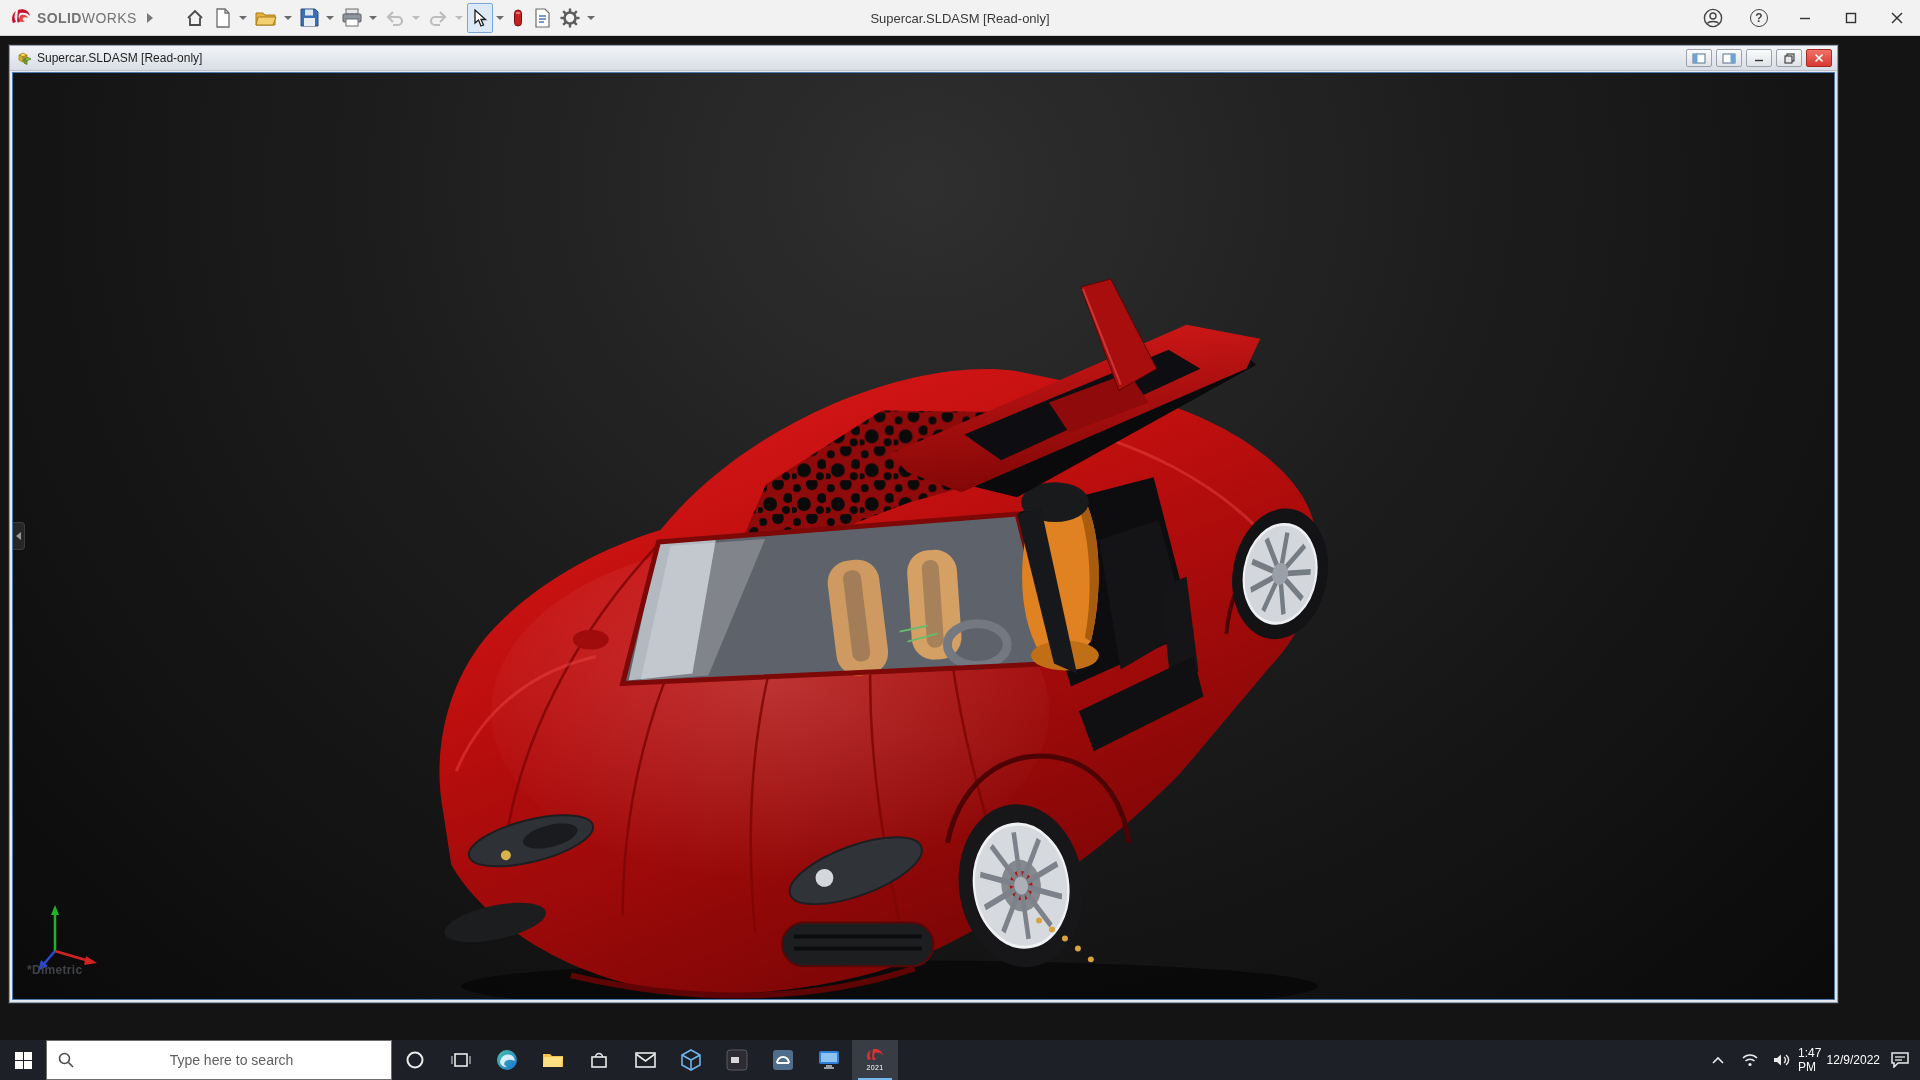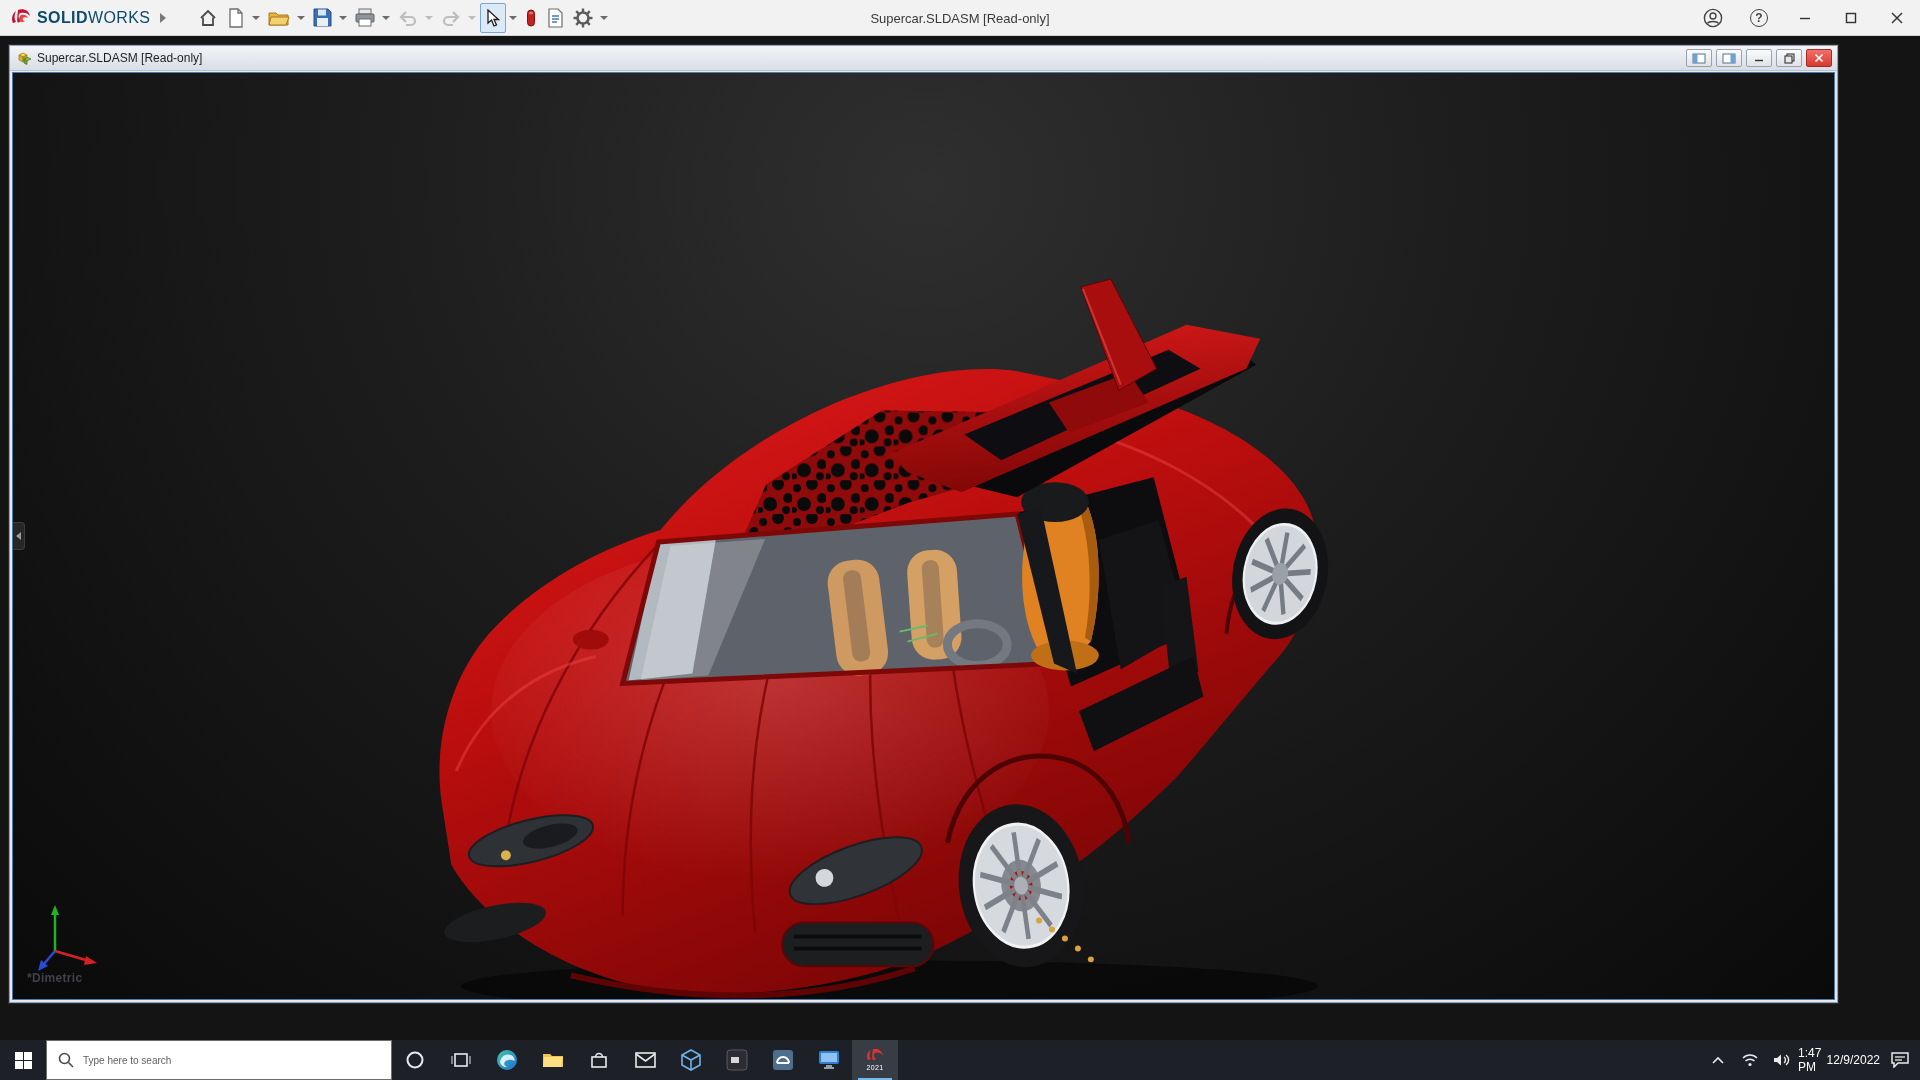--- a/index.html
+++ b/index.html
@@ -11,7 +11,7 @@
   .titlebar { position:absolute; top:0; left:0; width:1920px; height:36px;
     background:#f2f2f2; border-bottom:1px solid #d2d2d2; display:flex; align-items:center; z-index:30; }
   .brand { display:flex; align-items:center; gap:5px; padding-left:10px; }
-  .brand-text { font-size:16px; color:#0c4a6e; letter-spacing:.4px; }
+  .brand-text { font-size:14px; color:#737373; letter-spacing:.4px; }
   .brand-text b { font-weight:800; }
   .brand-text span.lt { font-weight:300; }
   .flyout-arrow { width:0;height:0;border-top:5px solid transparent;border-bottom:5px solid transparent;border-left:6px solid #7a7a7a; margin-left:10px; }

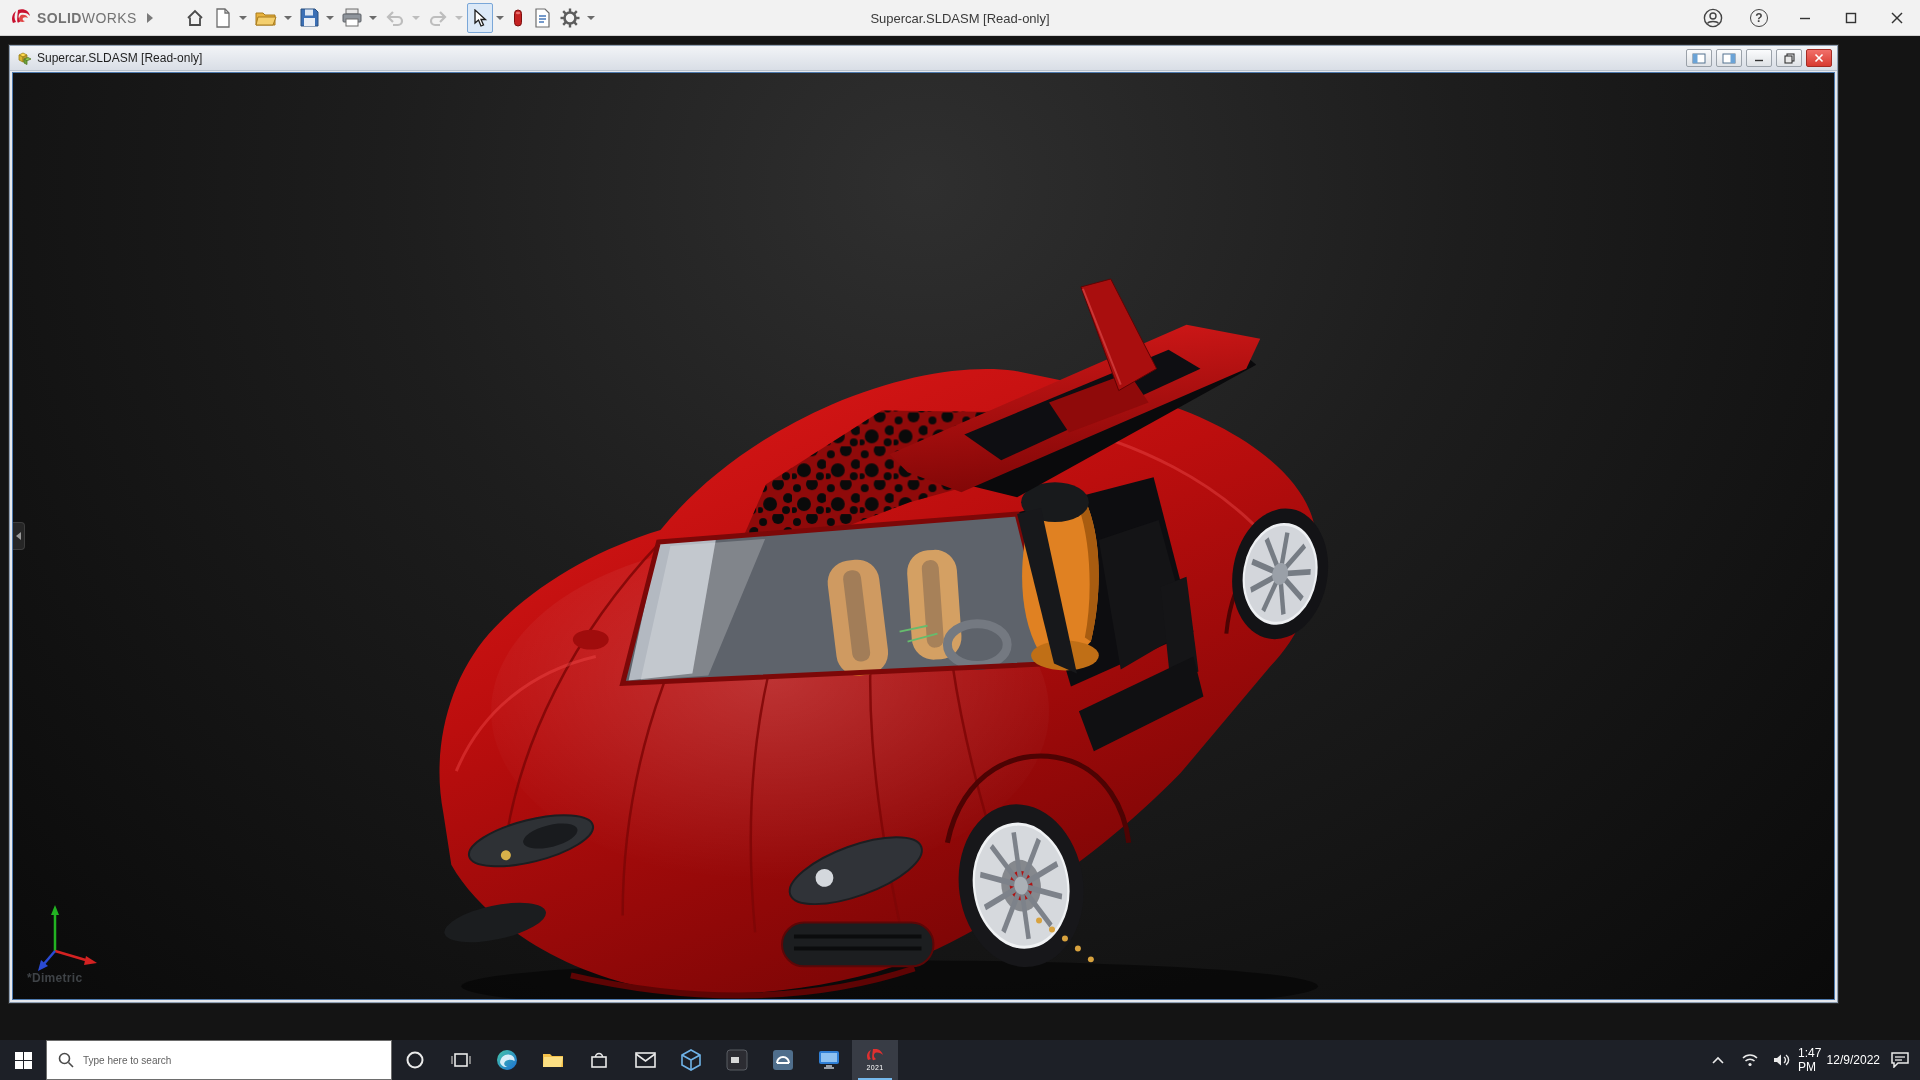--- a/index.html
+++ b/index.html
@@ -44,7 +44,7 @@
     border:1px solid #4d79ad;
     background:radial-gradient(ellipse at 50% 12%, #2f2f2f 0%, #1d1d1d 42%, #0a0a0a 100%); }
   .car-svg { position:absolute; inset:0; width:100%; height:100%; }
-  .view-label { position:absolute; left:14px; bottom:14px; font-size:12px; font-weight:bold; color:#3f4347; letter-spacing:.3px; }
+  .view-label { position:absolute; left:14px; bottom:22px; font-size:12px; font-weight:bold; color:#3f4347; letter-spacing:.3px; }
   .triad { position:absolute; left:18px; bottom:26px; }
   .collapse-tab { position:absolute; left:0; top:50%; transform:translateY(-50%); width:12px; height:28px;
     background:#262626; border:1px solid #3d3d3d; border-left:none; border-radius:0 4px 4px 0;

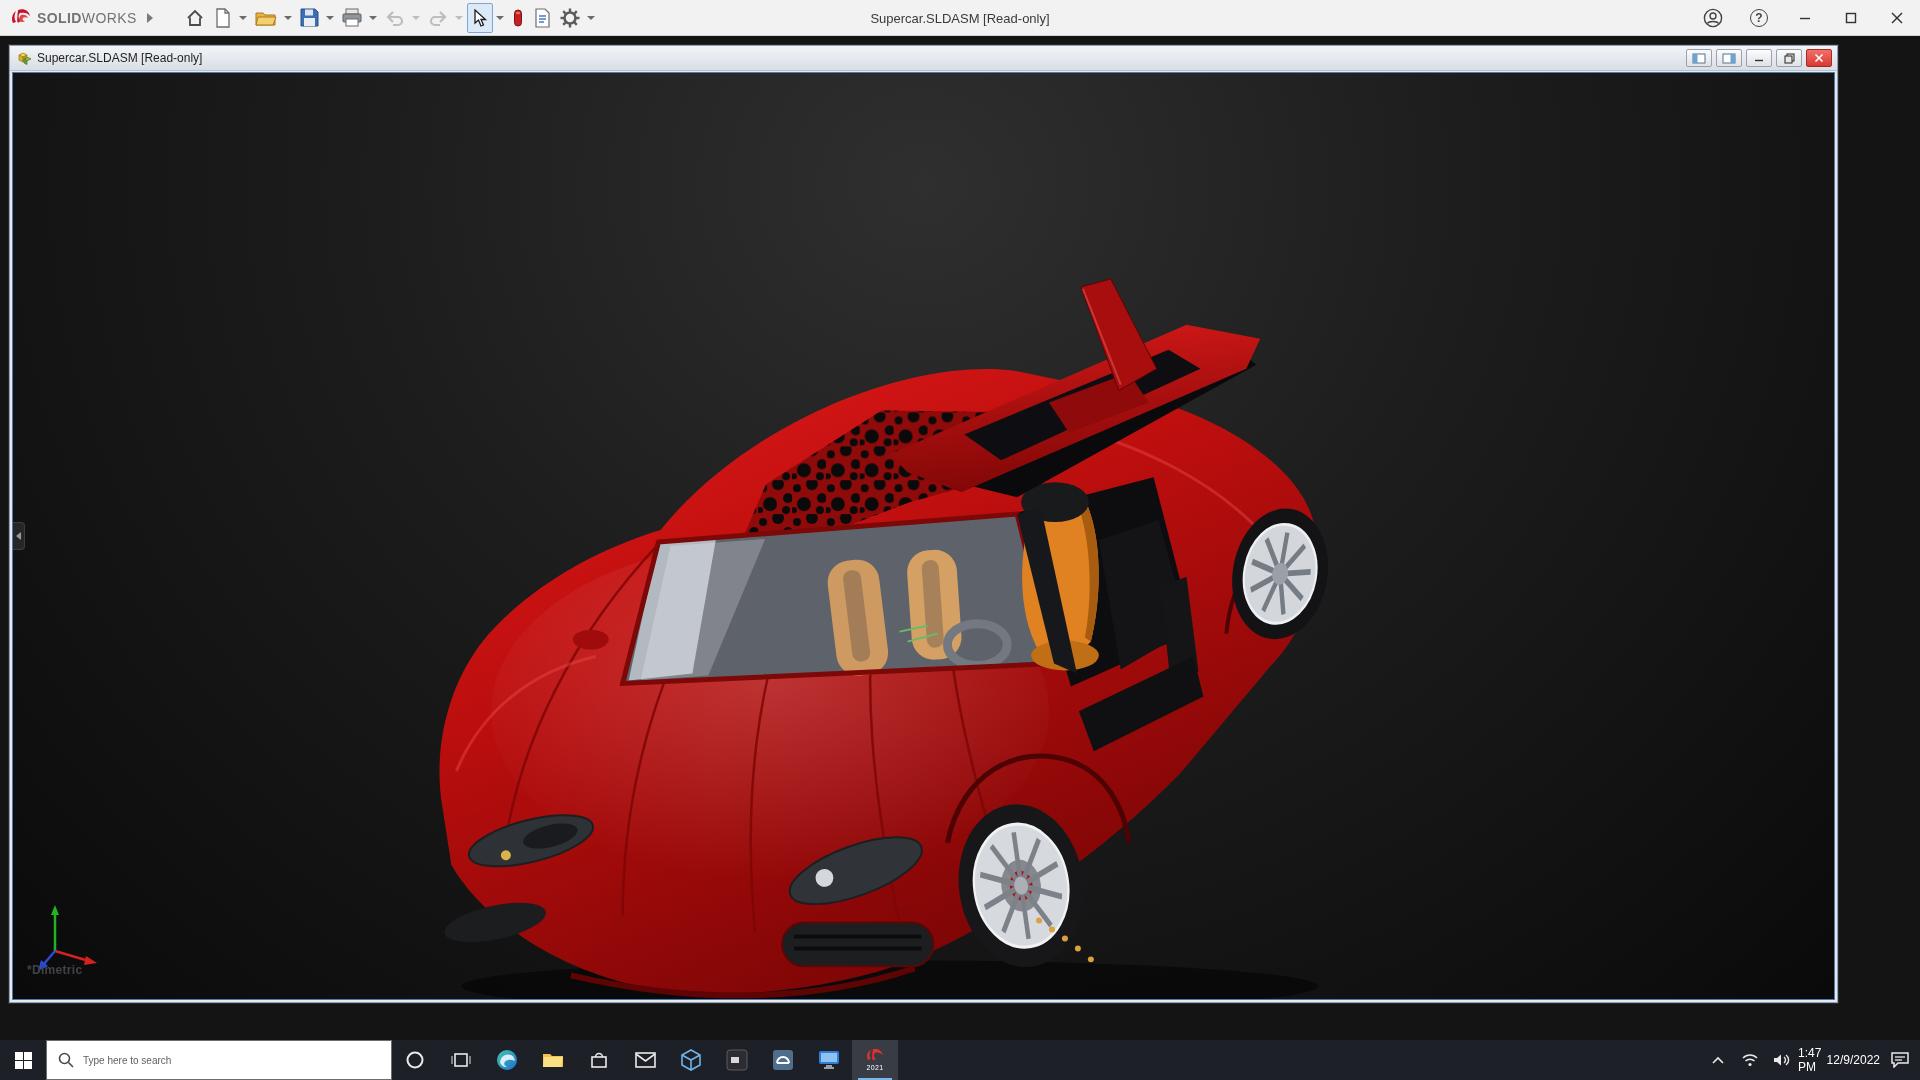--- a/index.html
+++ b/index.html
@@ -55,7 +55,7 @@
   .taskbar { position:absolute; left:0; bottom:0; width:1920px; height:40px; background:#1d2027; display:flex; align-items:stretch; z-index:40; }
   .tb-btn { width:46px; display:flex; align-items:center; justify-content:center; }
   .tb-search { width:346px; background:#fff; border:1px solid #6d6d6d; display:flex; align-items:center; gap:9px; padding:0 11px; }
-  .tb-search input { border:none; outline:none; flex:1; font-size:10px; color:#444; font-family:"Liberation Sans",sans-serif; background:transparent; }
+  .tb-search input { border:none; outline:none; flex:1; font-size:14px; color:#444; font-family:"Liberation Sans",sans-serif; background:transparent;text-align:center; }
   .tb-search input::placeholder { color:#5f5f5f; opacity:1; }
   .tb-app { width:46px; display:flex; align-items:center; justify-content:center; position:relative; }
   .tb-app.active { background:#383c45; }

